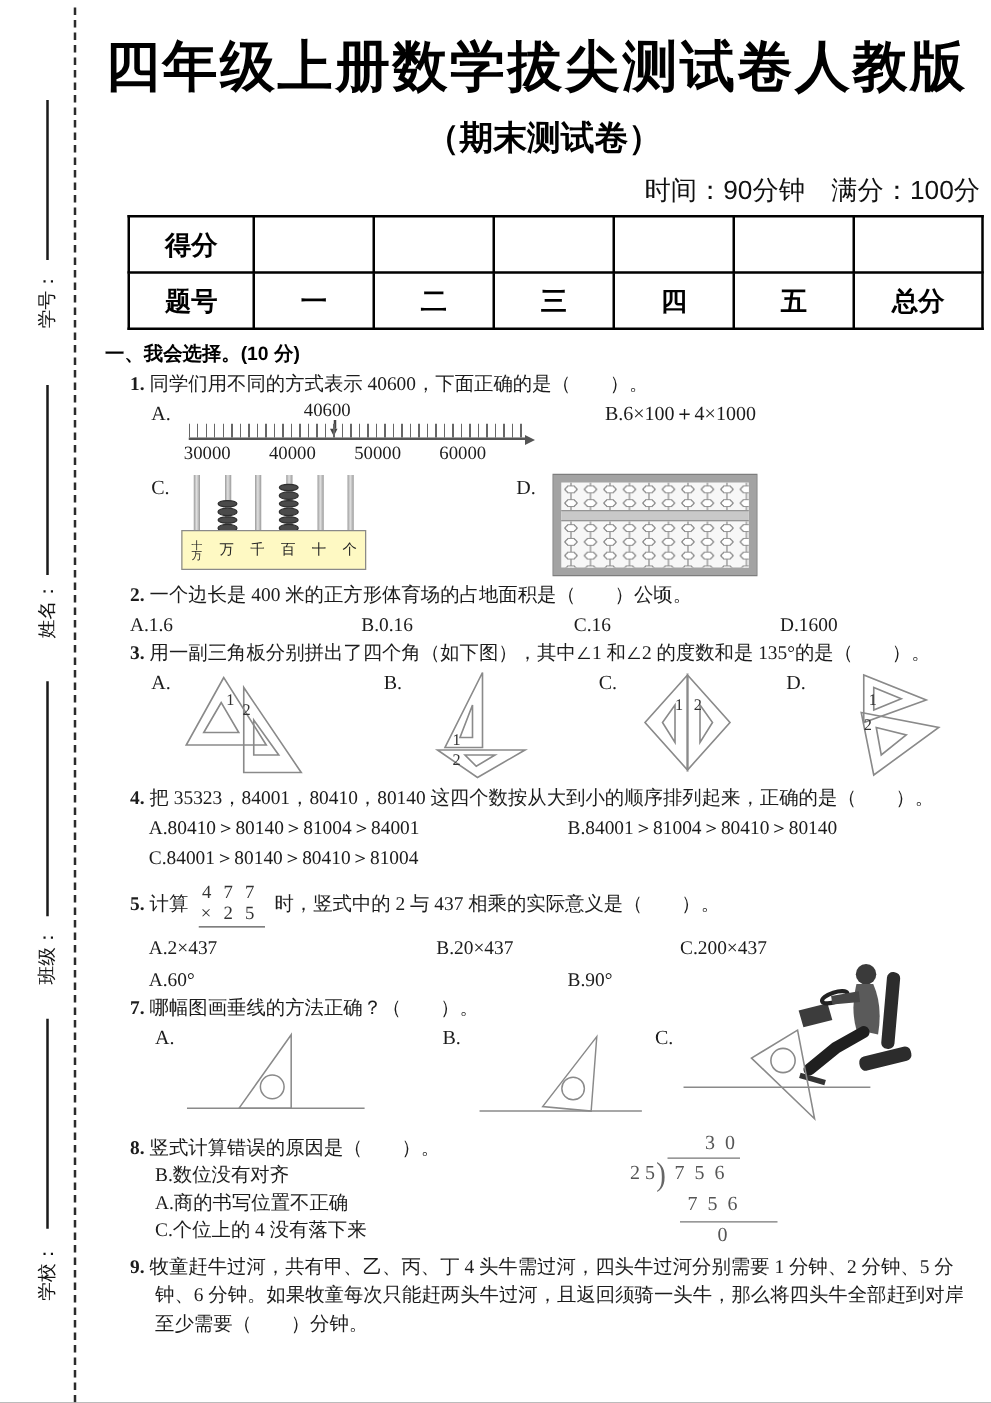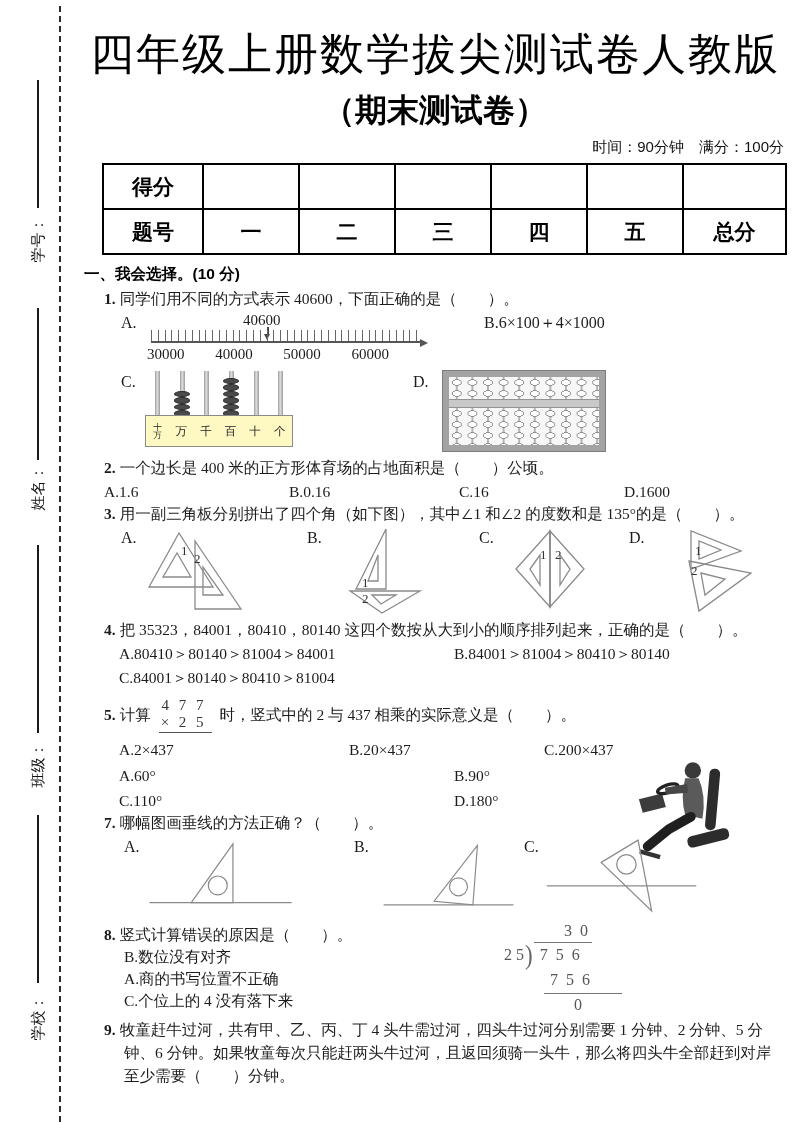--- a/index.html
+++ b/index.html
@@ -16,8 +16,8 @@
     text-align:center; font-size:15px; transform:rotate(-90deg); color:#111; }
   
   .main { position:absolute; left:84px; top:0; width:702px; }
-  .title { margin-top:24px; text-align:center; font-family:"Liberation Sans",sans-serif;
-    font-weight:400; font-size:44px; line-height:60px; letter-spacing:2px; color:#000; }
+  .title { margin-top:24px; font-family:"Liberation Sans",sans-serif;
+    font-weight:700; font-size:44px; line-height:60px; letter-spacing:2px; color:#000; }
   .subtitle { text-align:center; font-family:"Liberation Sans",sans-serif;
     font-weight:800; font-size:32px; line-height:44px; margin-top:4px; color:#000; }
   .meta { text-align:right; font-family:"Liberation Sans",sans-serif;

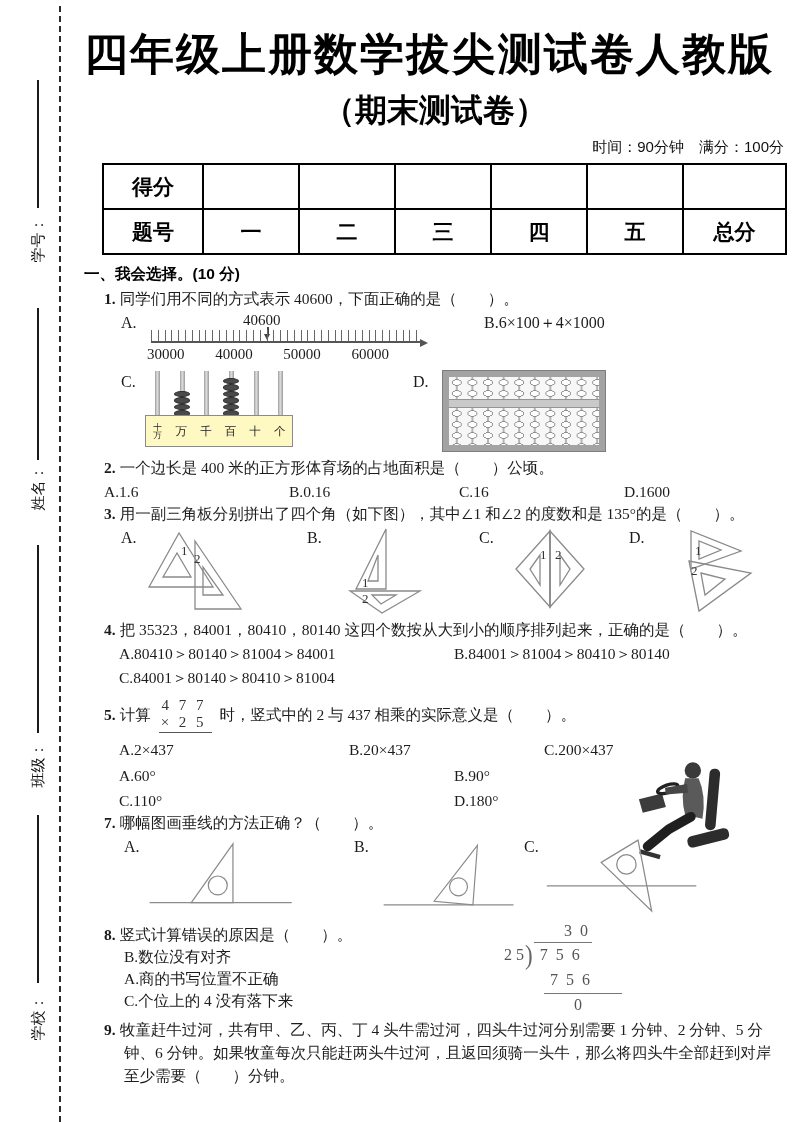--- a/index.html
+++ b/index.html
@@ -19,7 +19,7 @@
   .title { margin-top:24px; font-family:"Liberation Sans",sans-serif;
     font-weight:700; font-size:44px; line-height:60px; letter-spacing:2px; color:#000; }
   .subtitle { text-align:center; font-family:"Liberation Sans",sans-serif;
-    font-weight:800; font-size:32px; line-height:44px; margin-top:4px; color:#000; }
+    font-weight:800; font-size:27px; line-height:44px; margin-top:4px; color:#000; }
   .meta { text-align:right; font-family:"Liberation Sans",sans-serif;
     font-size:15px; margin:6px 2px 6px 0; color:#111; }
   

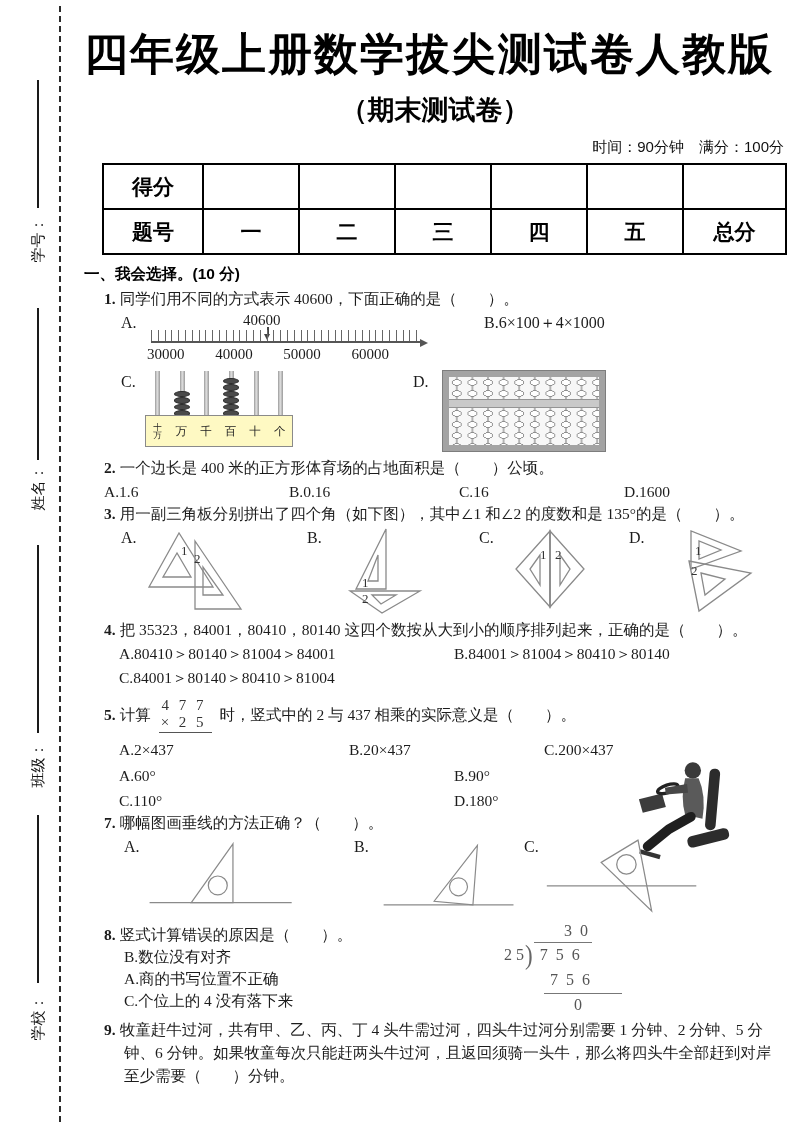--- a/index.html
+++ b/index.html
@@ -21,7 +21,7 @@
   .subtitle { text-align:center; font-family:"Liberation Sans",sans-serif;
     font-weight:800; font-size:27px; line-height:44px; margin-top:4px; color:#000; }
   .meta { text-align:right; font-family:"Liberation Sans",sans-serif;
-    font-size:15px; margin:6px 2px 6px 0; color:#111; }
+    font-size:21px; margin:6px 2px 6px 0; color:#111; }
   
   table.score { border-collapse:collapse; width:683px; margin-left:18px; table-layout:fixed; }
   table.score td { border:2px solid #000; height:41px; text-align:center;

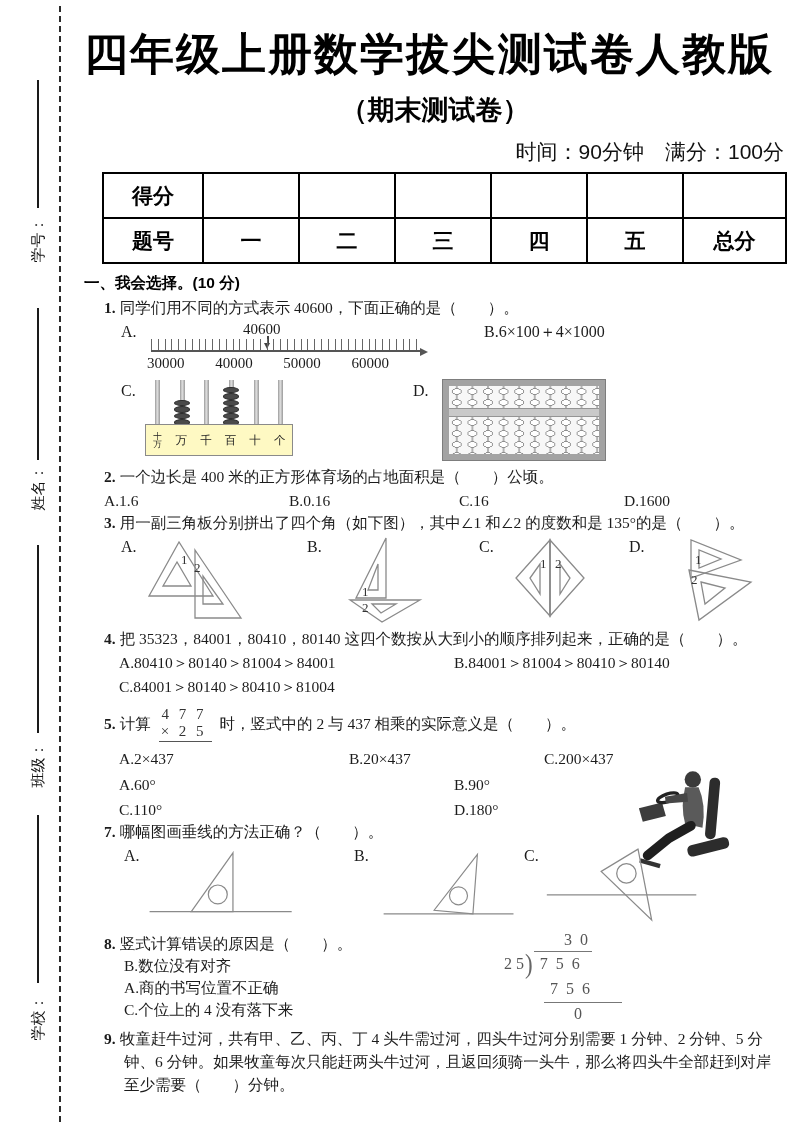--- a/index.html
+++ b/index.html
@@ -313,10 +313,6 @@
         <span>A.60°</span>
         <span>B.90°</span>
       </div>
-      <div class="optrow cols2" style="margin-top:3px">
-        <span>C.110°</span>
-        <span>D.180°</span>
-      </div>
       <svg class="driver" width="115" height="104" viewBox="0 0 115 108">
         <path d="M6,44 L30,38 L34,52 L10,58 Z" fill="#3c3c3c"></path>
         <ellipse cx="36" cy="33" rx="11" ry="4" fill="none" stroke="#222" stroke-width="3.5" transform="rotate(-18 36 33)"></ellipse>

